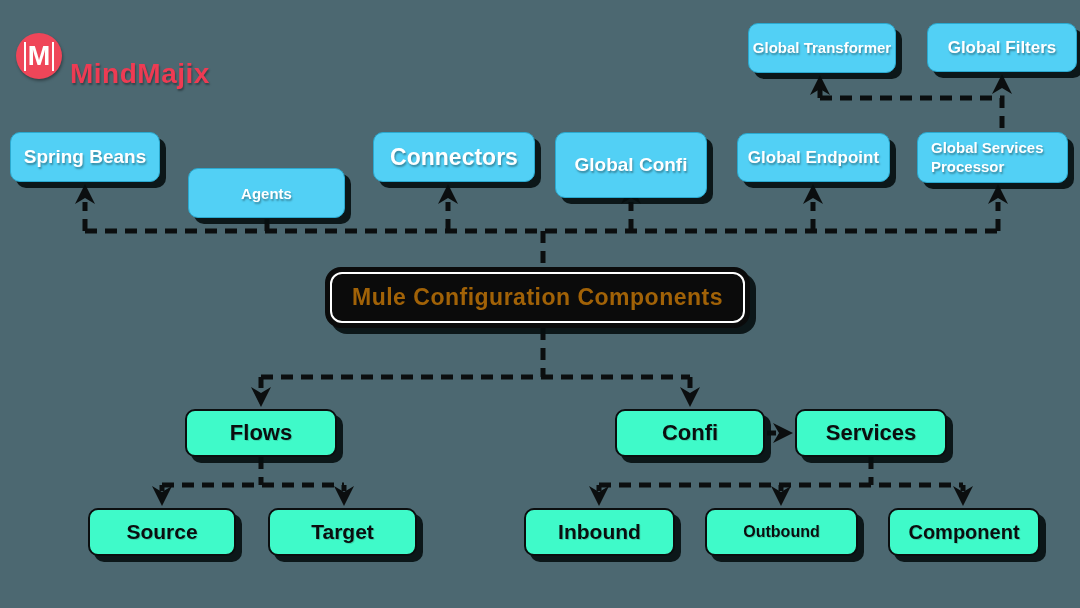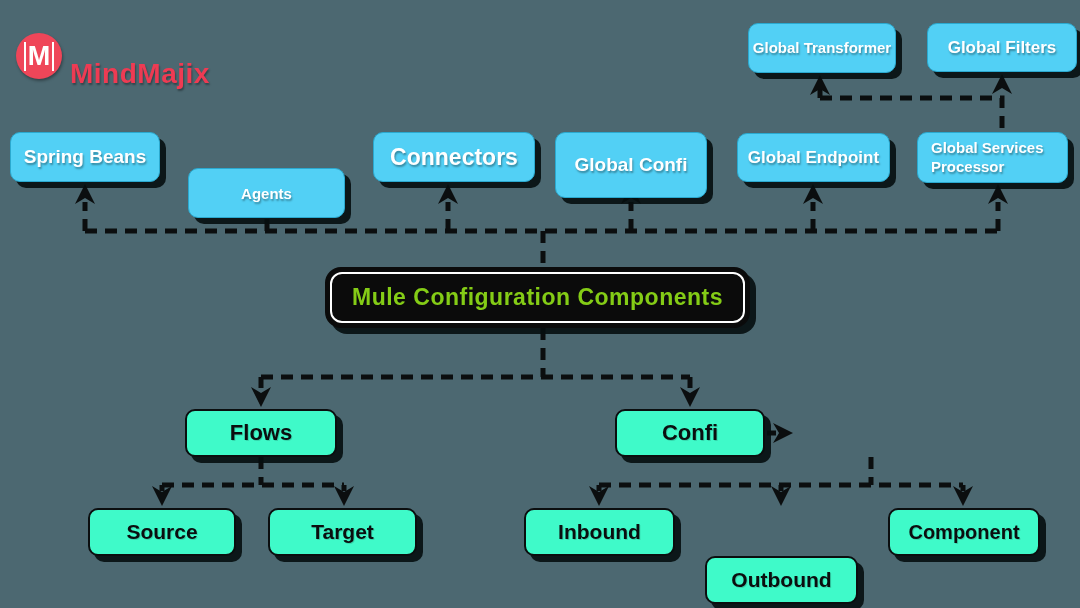--- a/index.html
+++ b/index.html
@@ -47,7 +47,7 @@
     text-shadow:1px 1px 0 rgba(0,0,0,0.15);
   }
   .node-root{
-    background:#0b0b0b;color:#84cc16;
+    background:#0b0b0b;color:#a16207;
     border:2px solid #0b0b0b;border-radius:16px;
     box-shadow:6px 6px 0 rgba(6,14,16,0.9);
     font-size:23px;letter-spacing:0.5px;

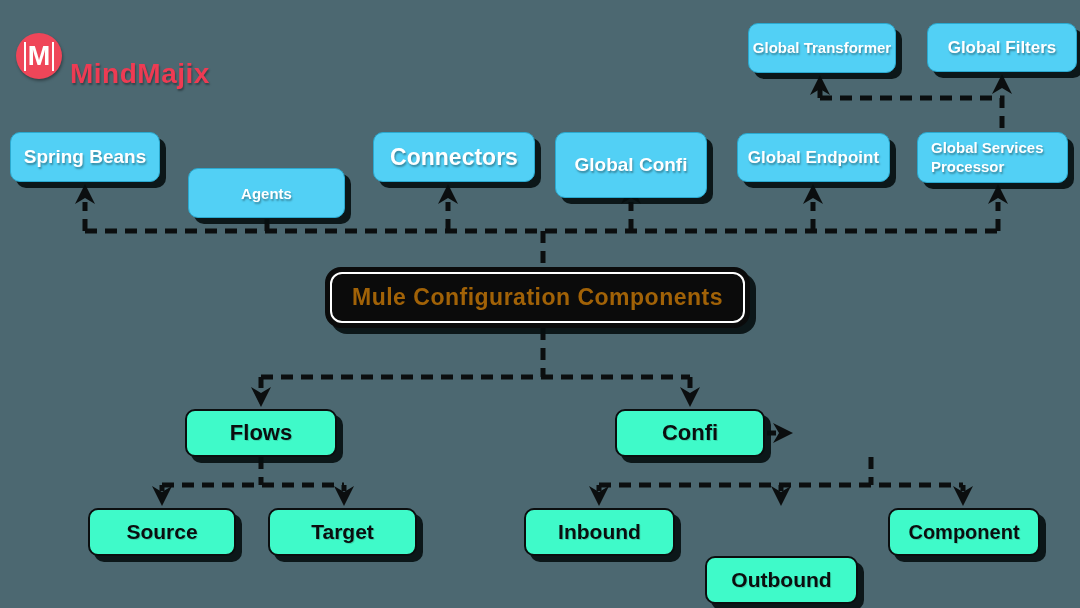--- a/index.html
+++ b/index.html
@@ -142,6 +142,9 @@
   <div class="node node-green" style="left:615px;top:409px;width:150px;height:48px;font-size:22px;">
     <span>Confi</span>
   </div>
+  <div class="node node-green" style="left:795px;top:409px;width:152px;height:48px;font-size:22px;">
+    <span>Services</span>
+  </div>
 
   <div class="node node-green" style="left:88px;top:508px;width:148px;height:48px;font-size:21px;">
     <span>Source</span>

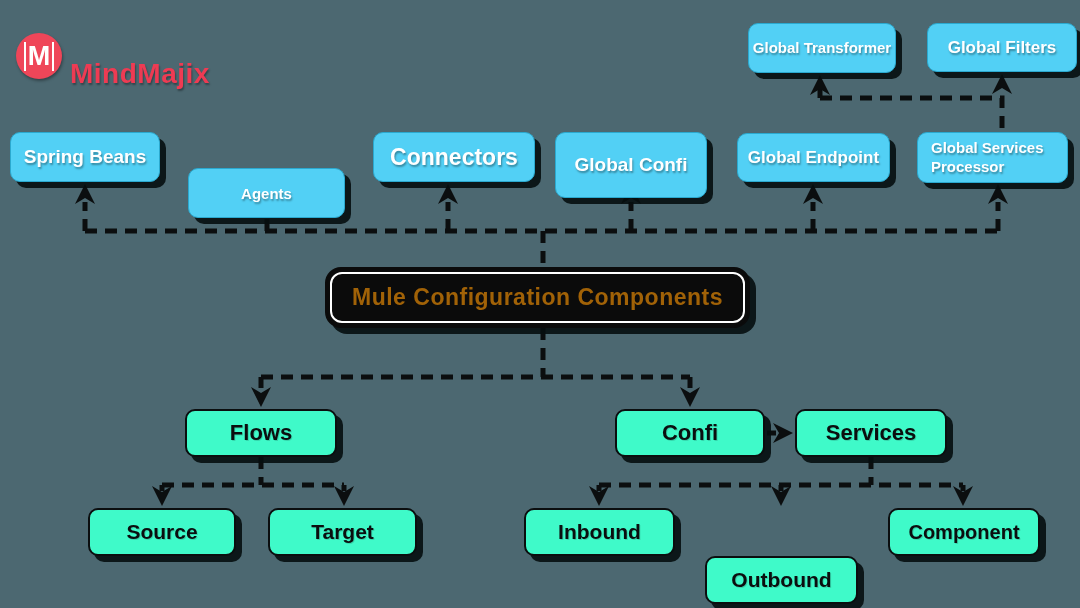--- a/index.html
+++ b/index.html
@@ -155,7 +155,7 @@
   <div class="node node-green" style="left:524px;top:508px;width:151px;height:48px;font-size:21px;">
     <span>Inbound</span>
   </div>
-  <div class="node node-green" style="left:705px;top:508px;width:153px;height:48px;font-size:21px;margin-top:48px;">
+  <div class="node node-green" style="left:705px;top:508px;width:153px;height:48px;font-size:16px;">
     <span>Outbound</span>
   </div>
   <div class="node node-green" style="left:888px;top:508px;width:152px;height:48px;font-size:20px;">

